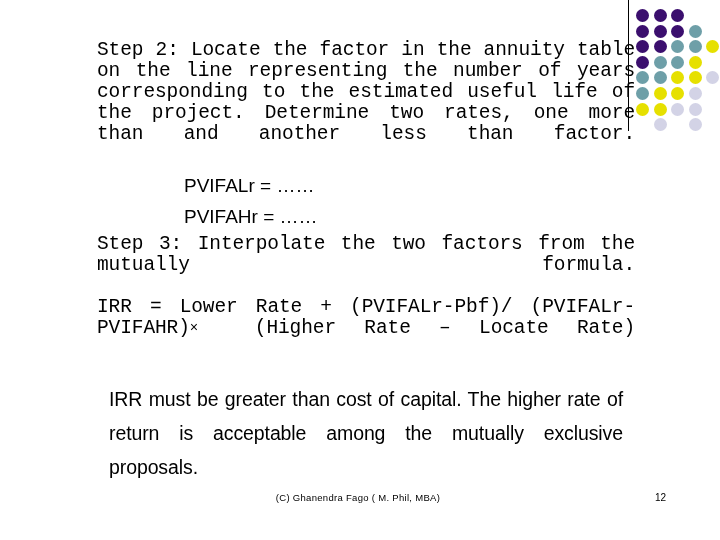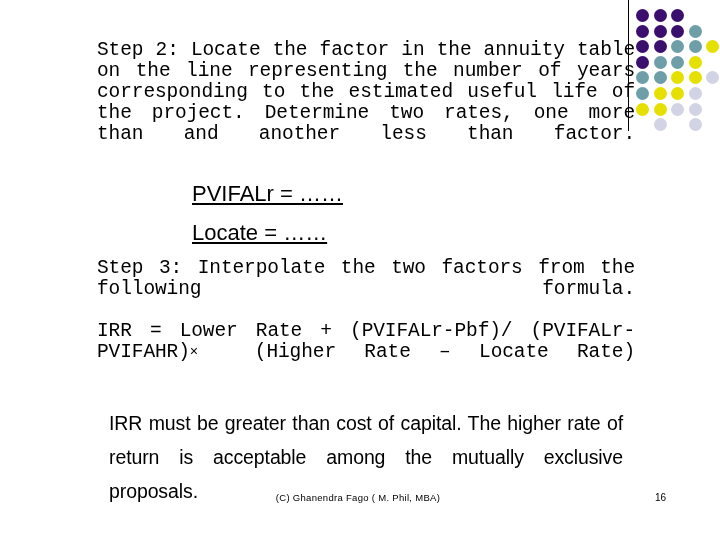--- a/index.html
+++ b/index.html
@@ -69,13 +69,12 @@
     width: 100%;
   }
   .indent-line {
-    font-size: 22px;
+    font-size: 19px;
     line-height: 27px;
-    margin: 12px;
+    margin: 4px;
     padding-left: 83px;
     text-align: left;
     white-space: nowrap;
-    text-decoration: underline;
   }
   .mult {
     font-size: 14px;

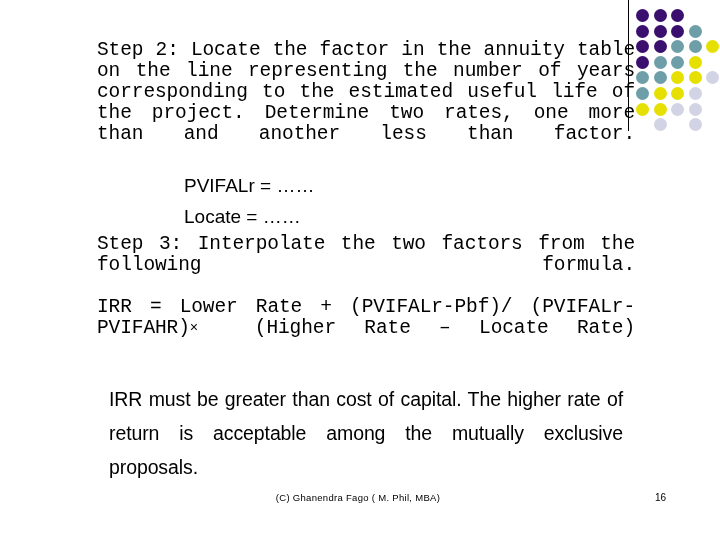--- a/index.html
+++ b/index.html
@@ -148,7 +148,7 @@
   <div class="gap-sm"></div>
 
   <p class="indent-line">PVIFALr = ……</p>
-  <p class="indent-line">Locate = ……</p>
+  <p class="indent-line">PVIFAHr = ……</p>
 
   <p class="para">Step 3: Interpolate the two factors from the following formula.</p>
 

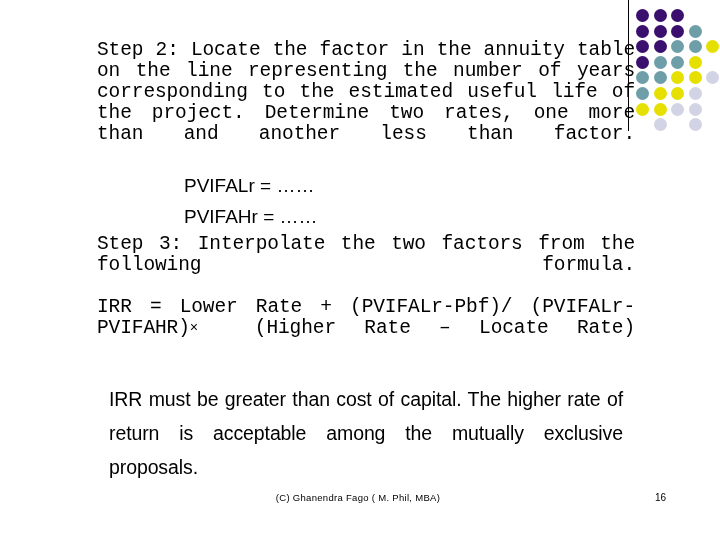--- a/index.html
+++ b/index.html
@@ -150,7 +150,7 @@
   <p class="indent-line">PVIFALr = ……</p>
   <p class="indent-line">PVIFAHr = ……</p>
 
-  <p class="para">Step 3: Interpolate the two factors from the following formula.</p>
+  <p class="para">Step 3: Interpolate the two factors from the mutually formula.</p>
 
   <p class="para"><span>IRR = Lower Rate + (PVIFALr-Pbf)/ (PVIFALr-PVIFAHR)</span><span class="mult">×</span>&nbsp;&nbsp;<span>(Higher Rate – Locate Rate)</span></p>
 

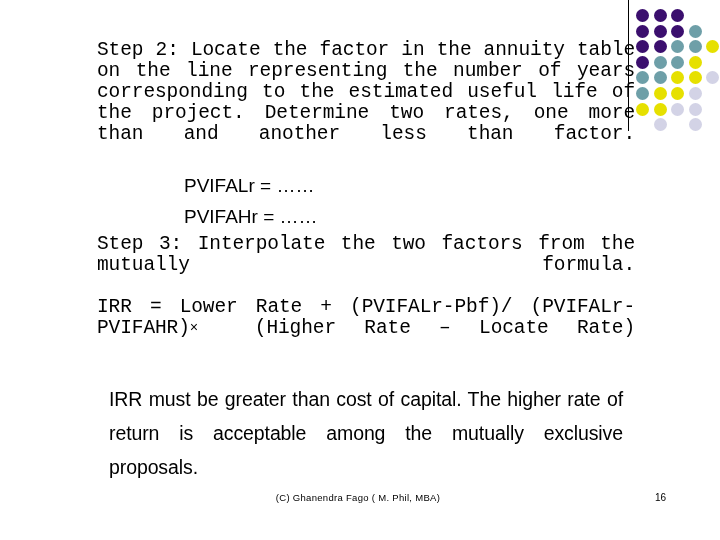--- a/index.html
+++ b/index.html
@@ -161,6 +161,6 @@
 </div>
 
 <div id="footer-credit">(C) Ghanendra Fago ( M. Phil, MBA)</div>
-<div id="footer-pagenum">16</div>
+<div id="footer-pagenum">12</div>
 
 </body></html>

